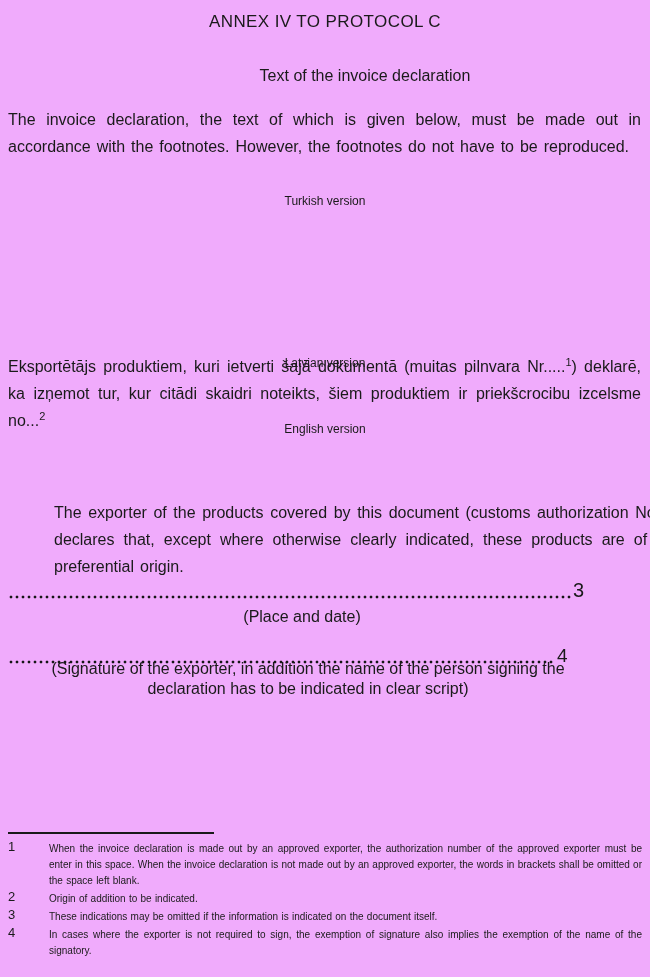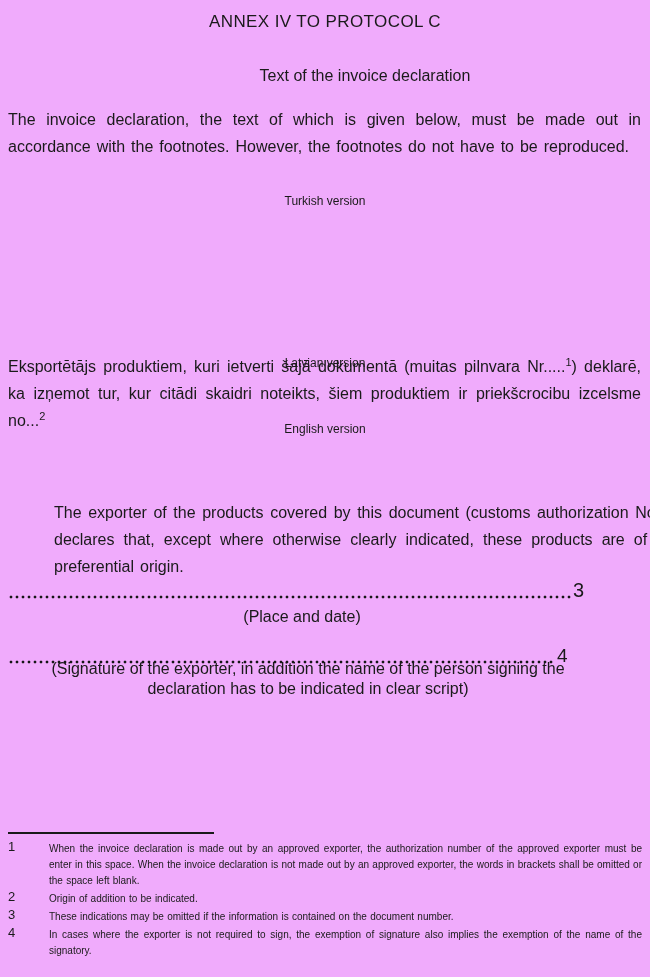--- a/index.html
+++ b/index.html
@@ -147,7 +147,7 @@
     </div>
     <div class="fn-row">
       <span class="fn-marker">3</span>
-      <span class="fn-text">These indications may be omitted if the information is contained on the document number.</span>
+      <span class="fn-text">These indications may be omitted if the information is indicated on the document itself.</span>
     </div>
     <div class="fn-row">
       <span class="fn-marker">4</span>

